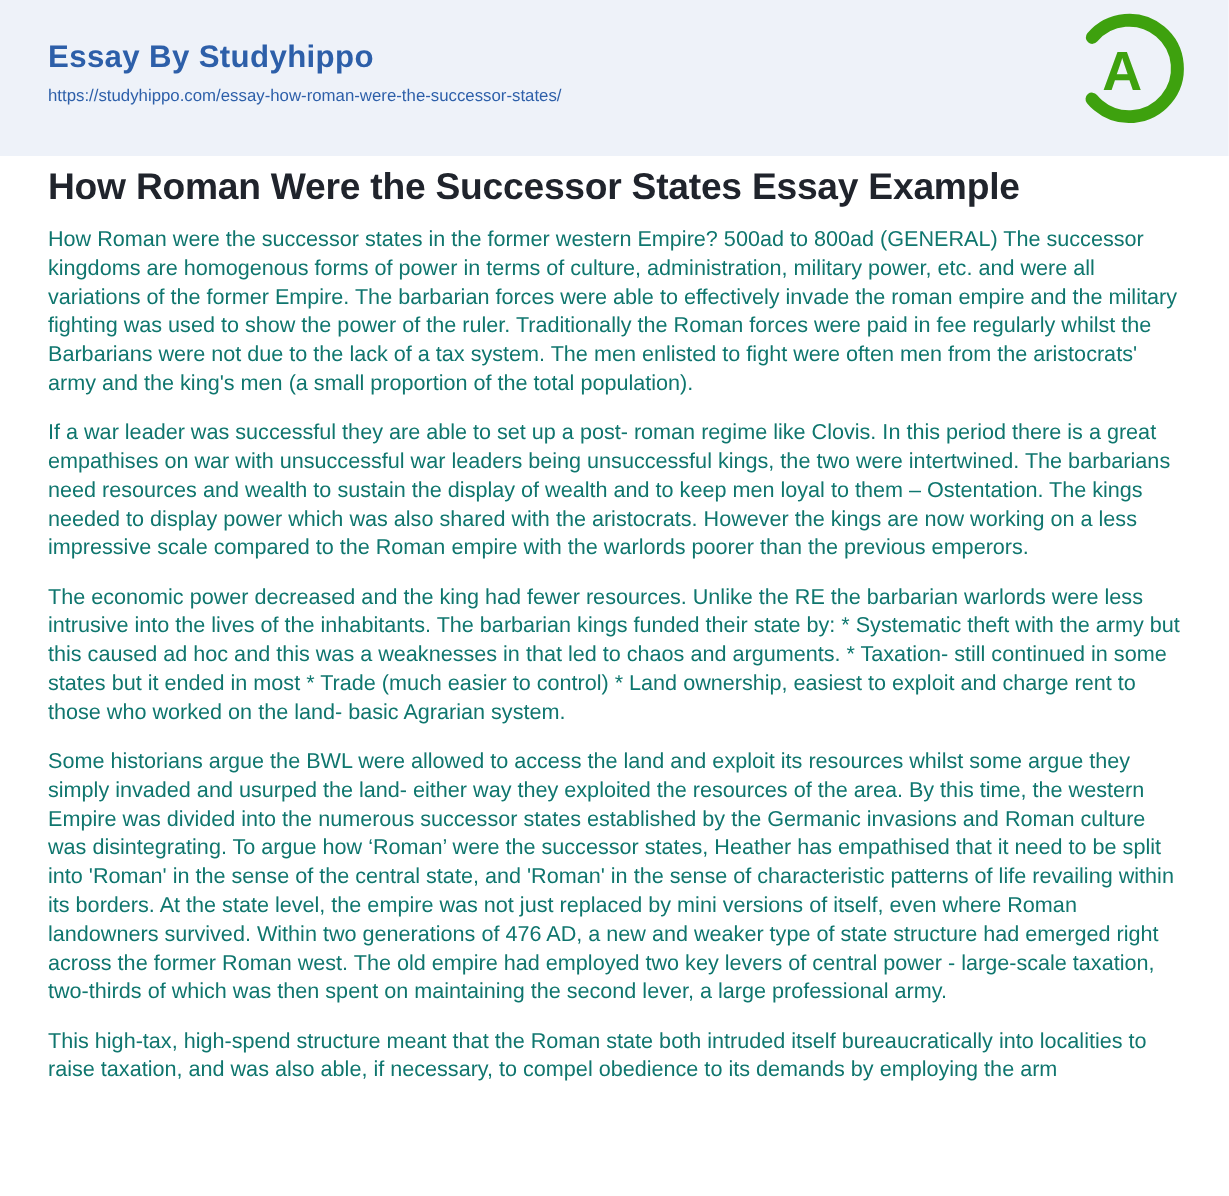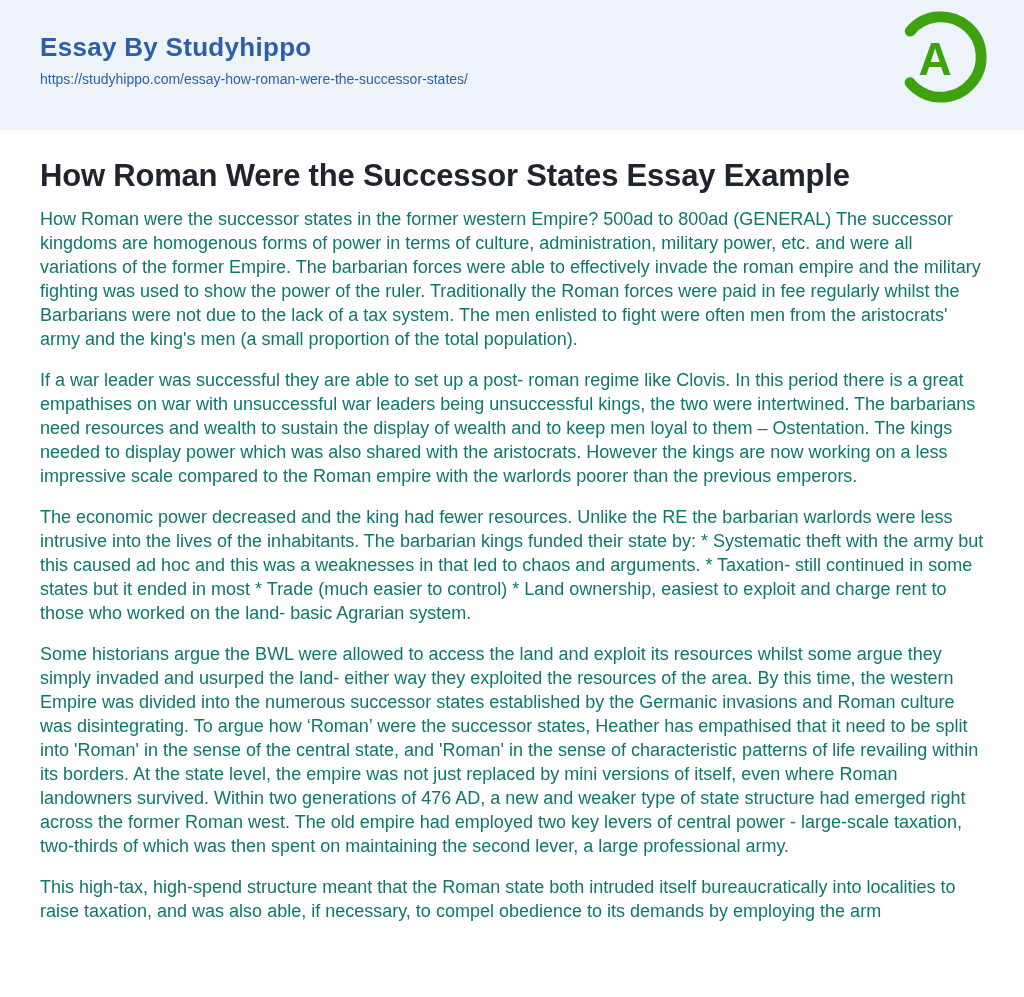--- a/index.html
+++ b/index.html
@@ -46,7 +46,7 @@
     flex: 0 0 auto;
   }
   .content {
-    padding: 28px 40px 30px 40px;
+    padding: 8px 40px 30px 40px;
   }
   .article-title {
     margin: 0 0 14px 0;

